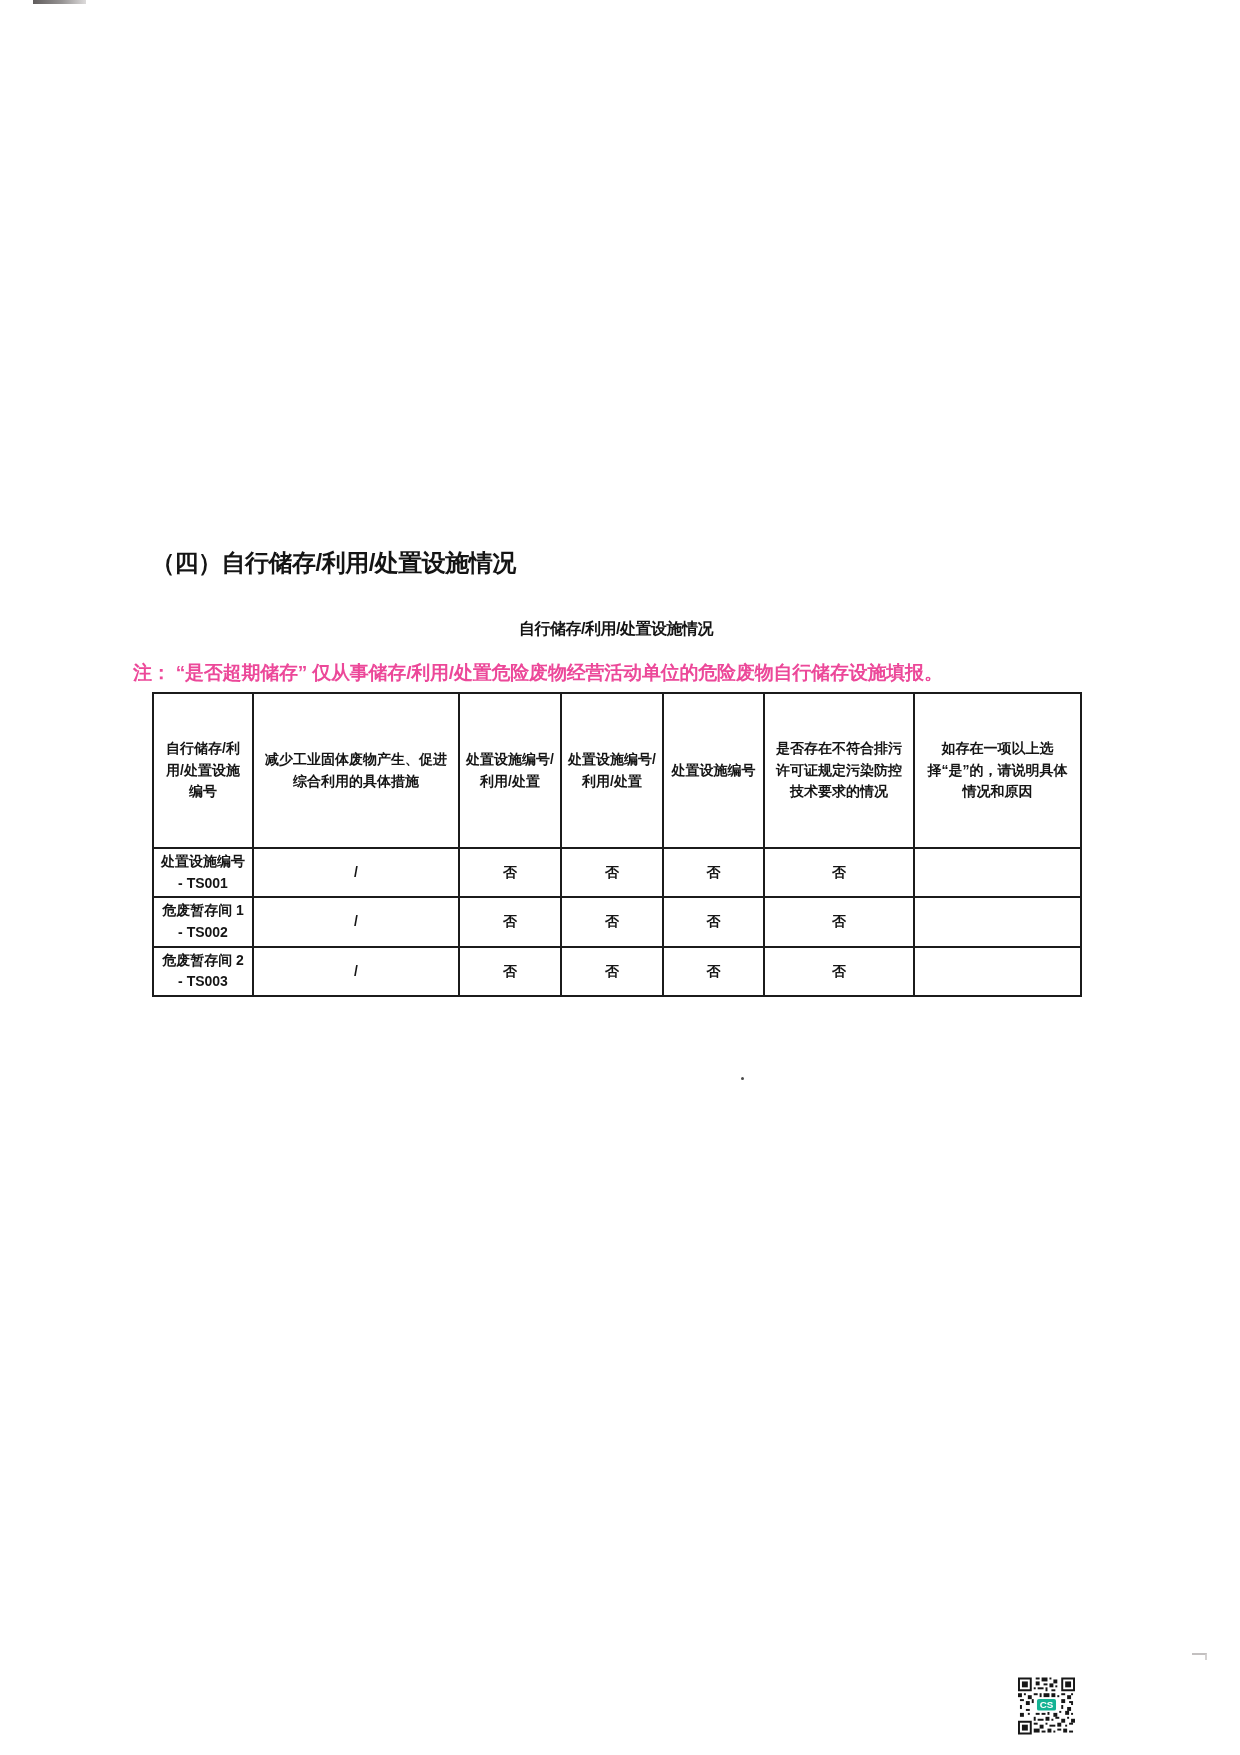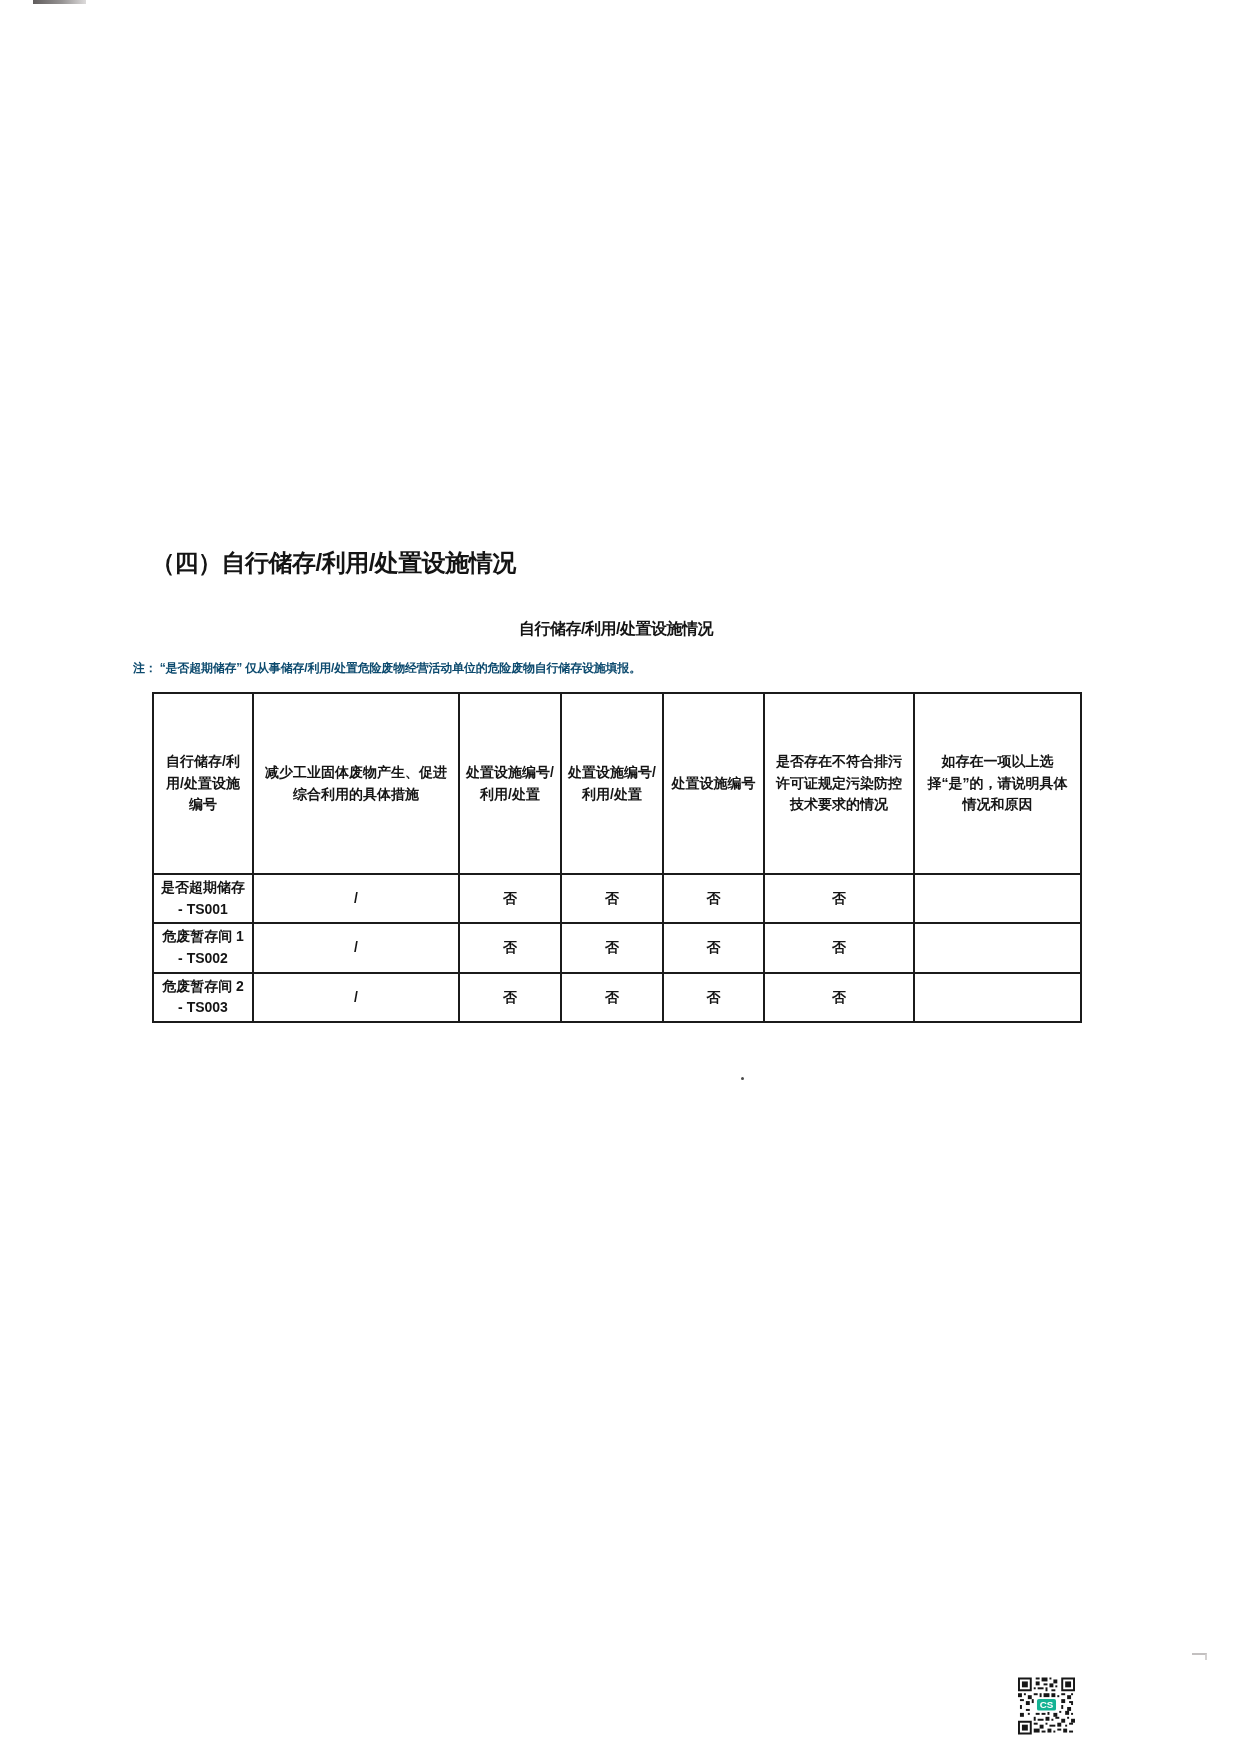--- a/index.html
+++ b/index.html
@@ -38,7 +38,7 @@
   }
   .note {
     position:absolute; left:133px; top:660px;
-    font-size:12px; font-weight:700; color:#0c4a6e; letter-spacing:-0.2px;
+    font-size:19px; font-weight:700; color:#ec4899; letter-spacing:-0.2px;
     white-space:nowrap;
   }
 

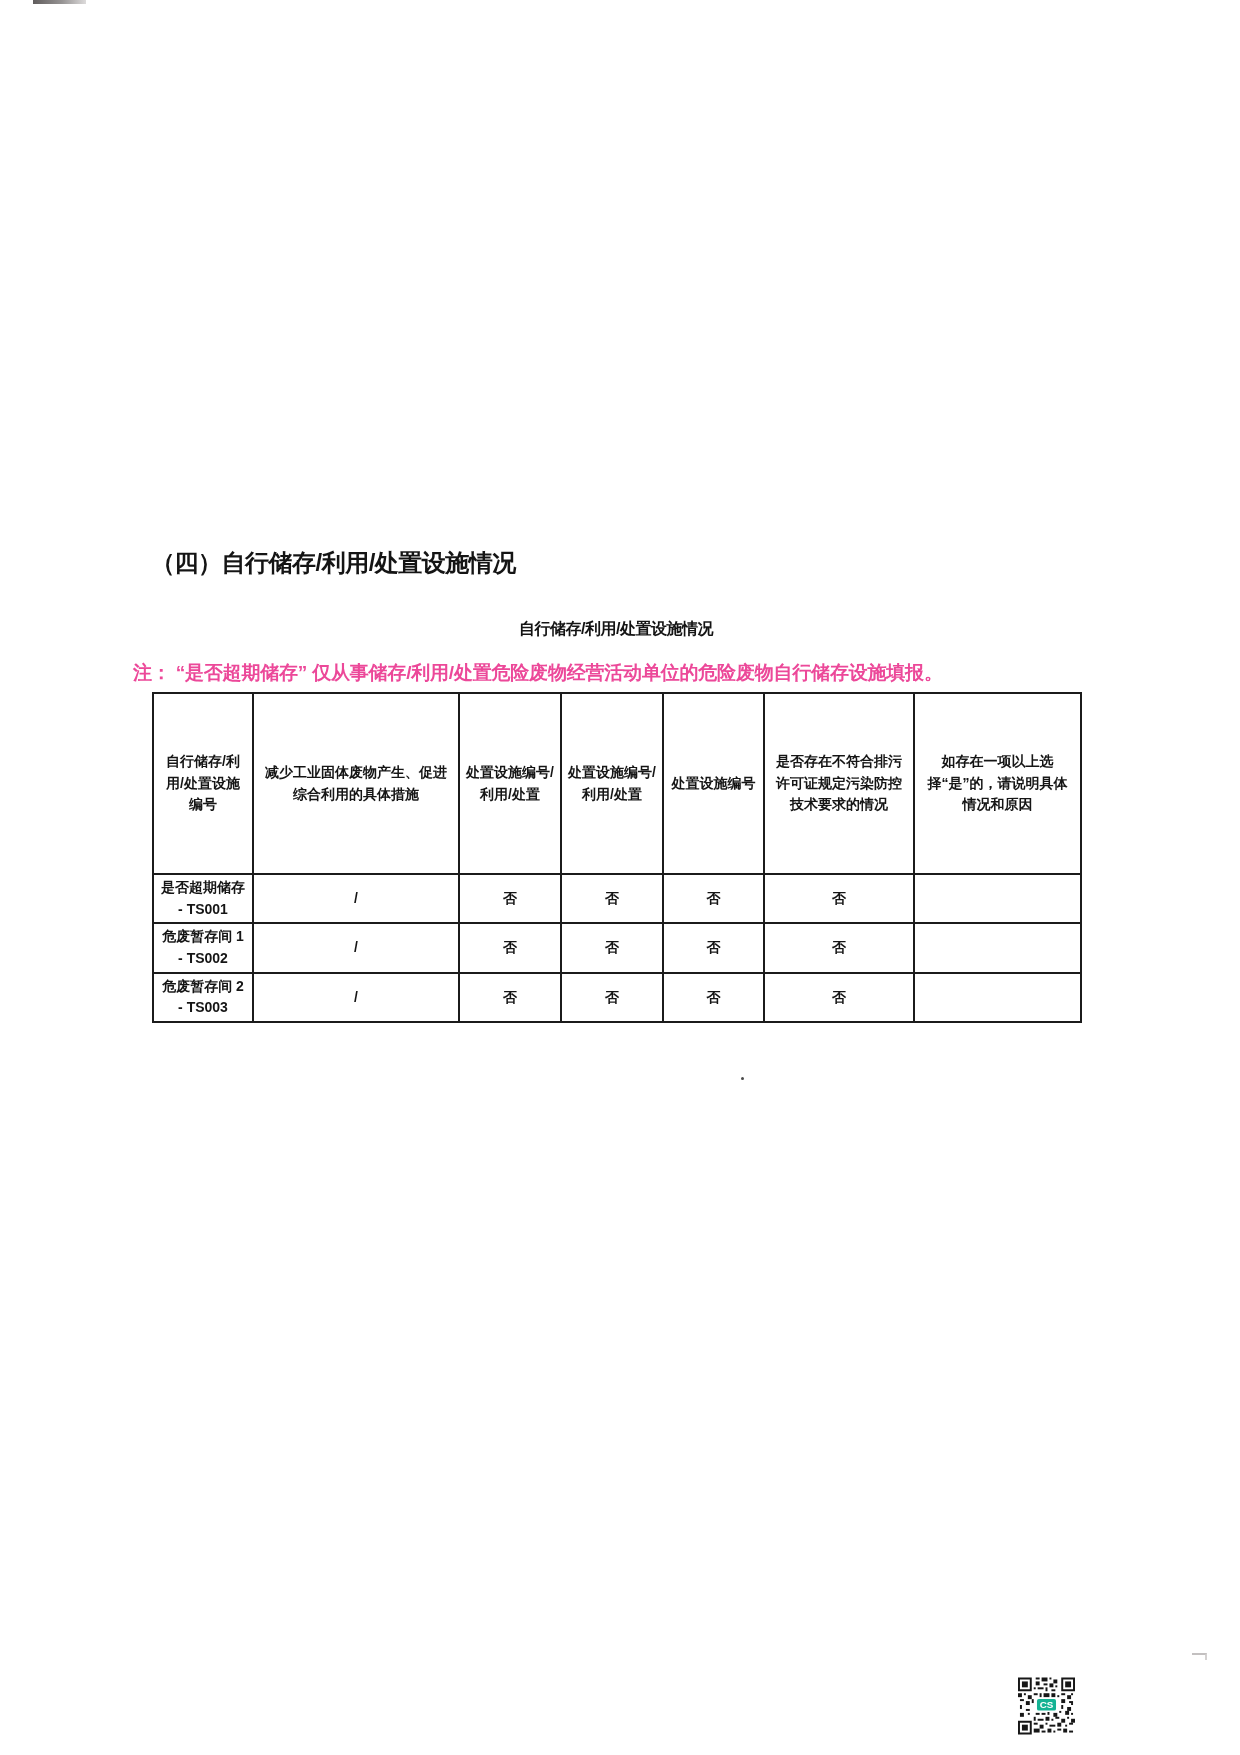--- a/index.html
+++ b/index.html
@@ -54,7 +54,7 @@
     padding:2px 6px; line-height:1.55;
     overflow:hidden;
   }
-  .facility-table tr.header-row   { height:181px; }
+  .facility-table tr.header-row   { height:155px; }
   .facility-table tr.data-row-1   { height:49px; }
   .facility-table tr.data-row-2   { height:42px; }
   .facility-table tr.data-row-3   { height:49px;margin-top:30px; }

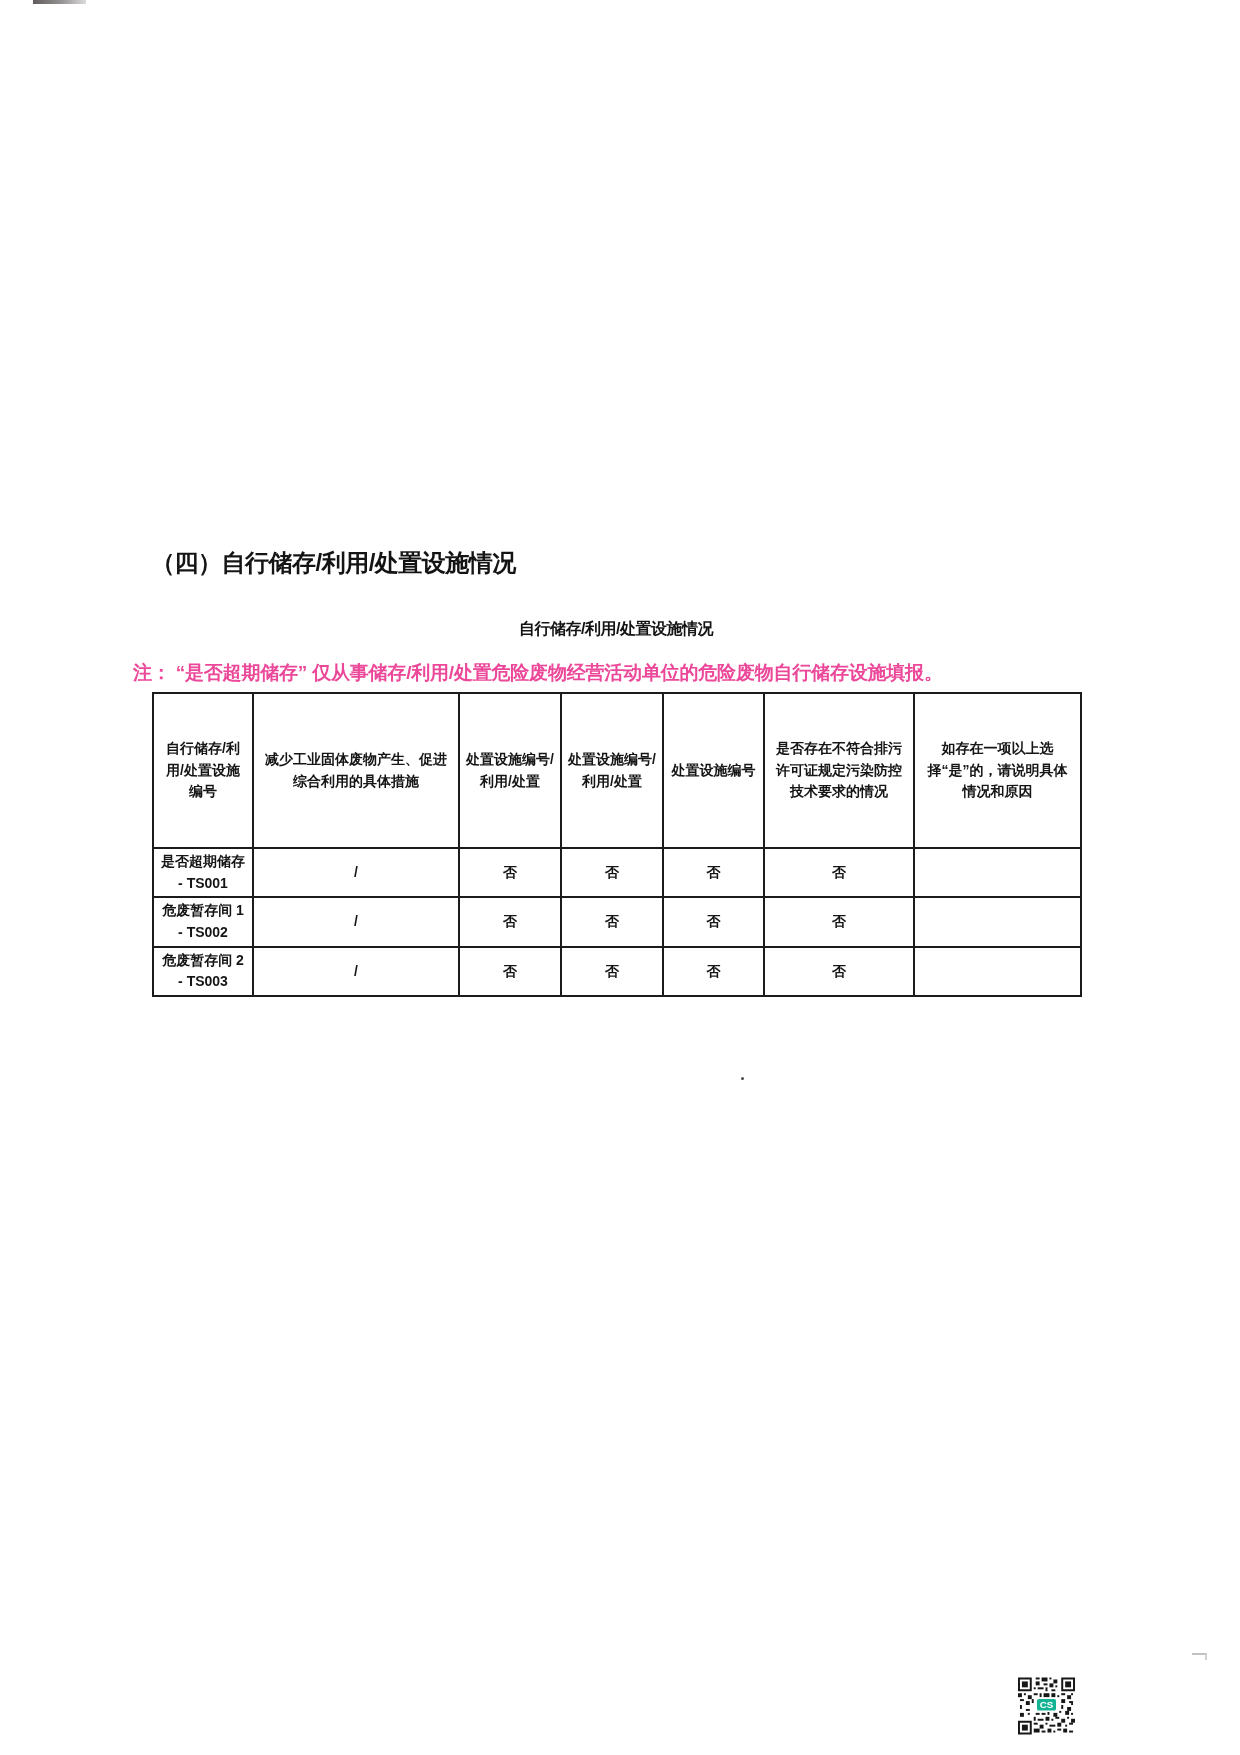--- a/index.html
+++ b/index.html
@@ -103,7 +103,7 @@
         <th>如存在一项以上选择“是”的，请说明具体情况和原因</th>
       </tr>
       <tr class="data-row-1">
-        <td>是否超期储存 - TS001</td>
+        <td>处置设施编号 - TS001</td>
         <td>/</td>
         <td>否</td>
         <td>否</td>

